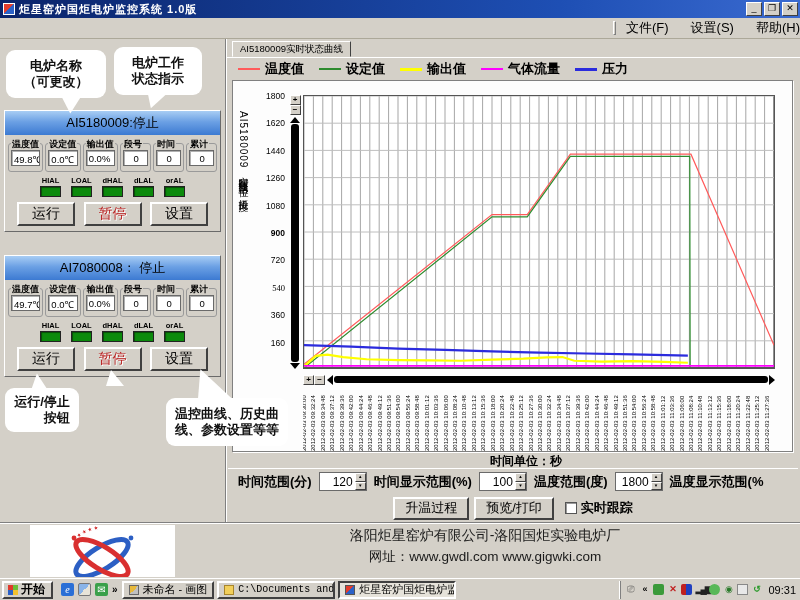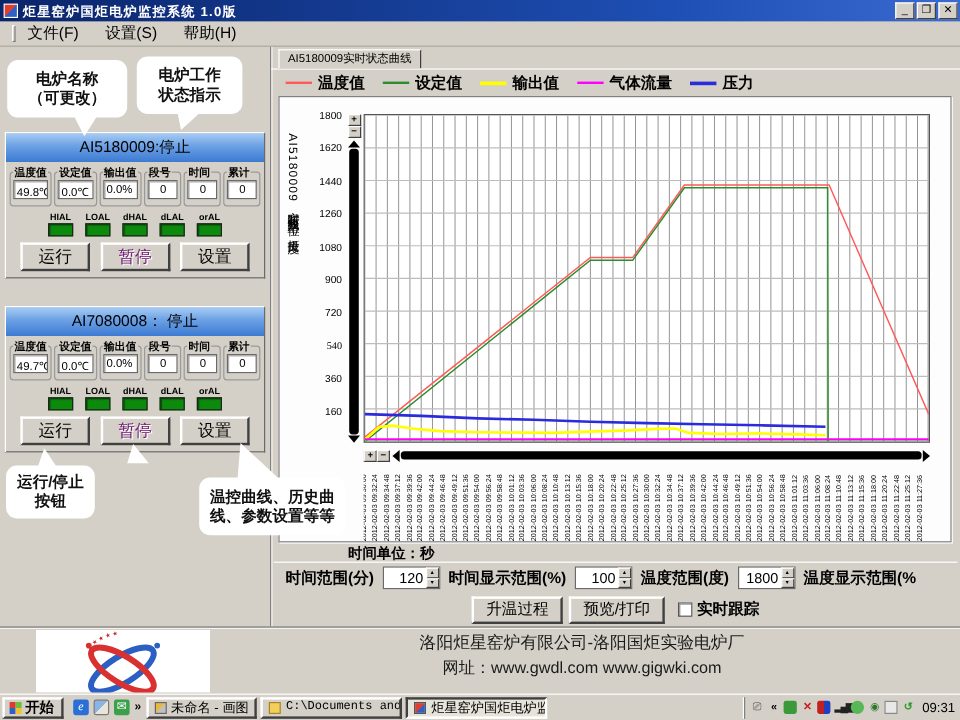--- a/index.html
+++ b/index.html
@@ -20,7 +20,7 @@
 
   
   #menubar { position:absolute; left:0; top:18px; width:800px; height:21px; background:#d4d0c8;
-    display:flex; align-items:center; gap:22px; padding-left:10px; border-bottom:1px solid #aca899; }
+    display:flex; align-items:center; gap:22px; padding-left:10px; border-bottom:1px solid #aca899;justify-content:flex-end; }
   #menubar .grip { width:3px; height:14px; border:1px solid; border-color:#fff #808080 #808080 #fff; margin-right:-12px; }
   .menu-item { font-size:13px; color:#000; }
 

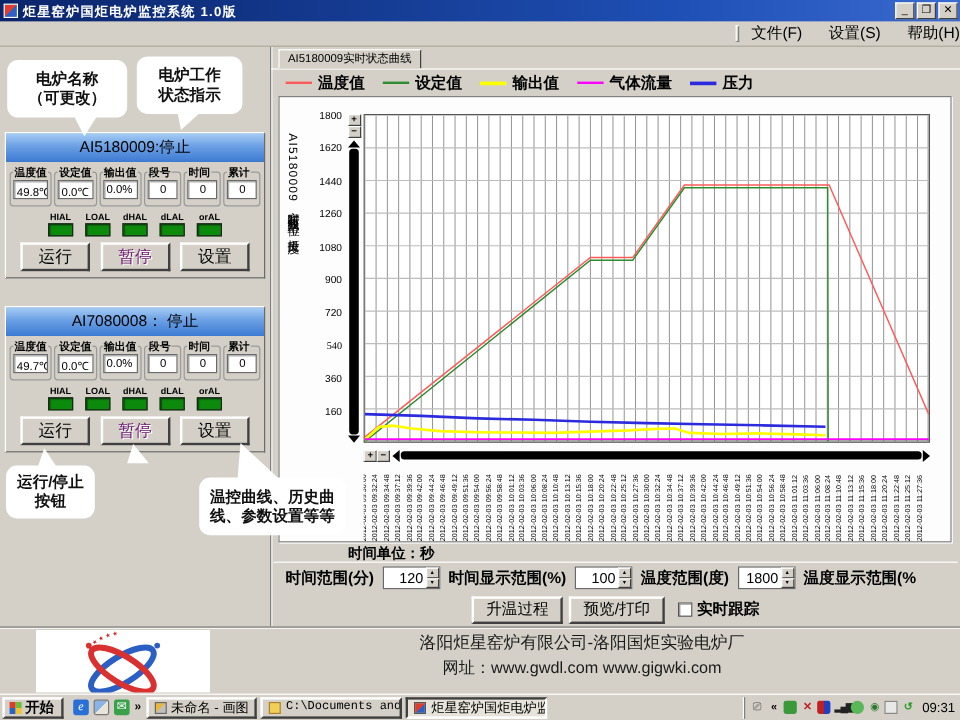--- a/index.html
+++ b/index.html
@@ -50,7 +50,7 @@
   .p-btns { position:absolute; bottom:5px; left:12px; right:12px; display:flex; justify-content:space-between; }
   .btn95 { width:58px; height:24px; font-size:14px; font-family:inherit; background:#d4d0c8;
     border:2px solid; border-color:#fff #404040 #404040 #fff; color:#000; }
-  .btn95:disabled,.btn95.off { color:#701a75; text-shadow:1px 1px 0 #fff; }
+  .btn95:disabled,.btn95.off { color:#b91c1c; text-shadow:1px 1px 0 #fff; }
 
   
   #vdivider { position:absolute; left:225px; top:39px; bottom:78px; width:2px;

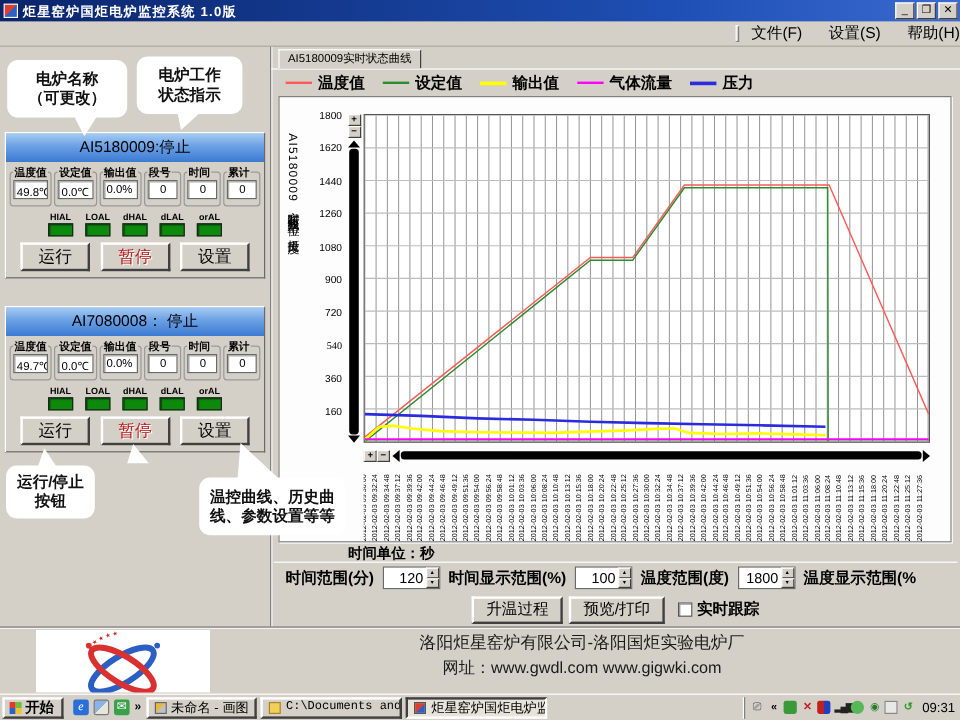--- a/index.html
+++ b/index.html
@@ -320,7 +320,7 @@
         <span class="ytick" style="top: 64.8px;">1440</span>
         <span class="ytick" style="top: 92.2px;">1260</span>
         <span class="ytick" style="top: 119.6px;">1080</span>
-        <span class="ytick" style="top: 147px;">900</span>
+        <span class="ytick" style="top: 147px; font-weight: bold;">900</span>
         <span class="ytick" style="top: 174.4px;">720</span>
         <span class="ytick" style="top: 201.8px; font-family: Liberation Serif, serif;">540</span>
         <span class="ytick" style="top: 229.2px;">360</span>

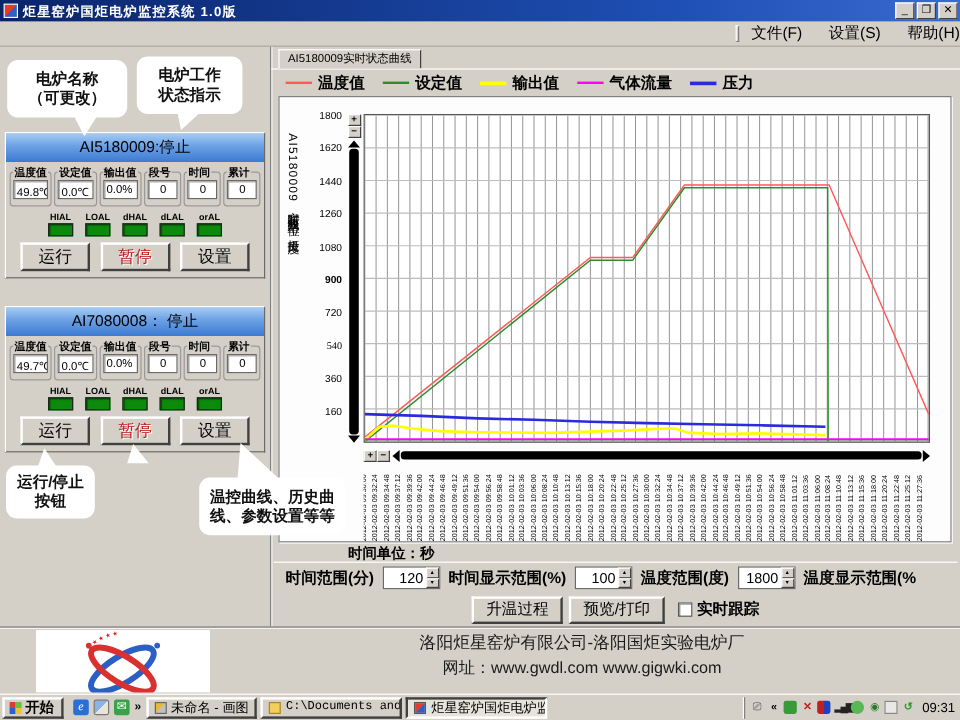--- a/index.html
+++ b/index.html
@@ -279,7 +279,7 @@
   </div>
 
   <div class="tail" style="left:32px;top:374px;border-bottom:17px solid #fff;border-left:4px solid transparent;border-right:14px solid transparent;transform:rotate(6deg);"></div>
-  <div class="callout" style="left:5px;top:388px;width:74px;height:44px;white-space:pre-line;">运行/停止
+  <div class="callout" style="left:5px;top:388px;width:74px;height:44px;white-space:pre-line;text-align:right;">运行/停止
 按钮</div>
   <div class="tail" style="left:106px;top:370px;border-bottom:16px solid #fff;border-left:5px solid transparent;border-right:13px solid transparent;"></div>
   <div class="tail" style="left:196px;top:368px;border-bottom:32px solid #fff;border-left:6px solid transparent;border-right:28px solid transparent;transform:rotate(-6deg);"></div>

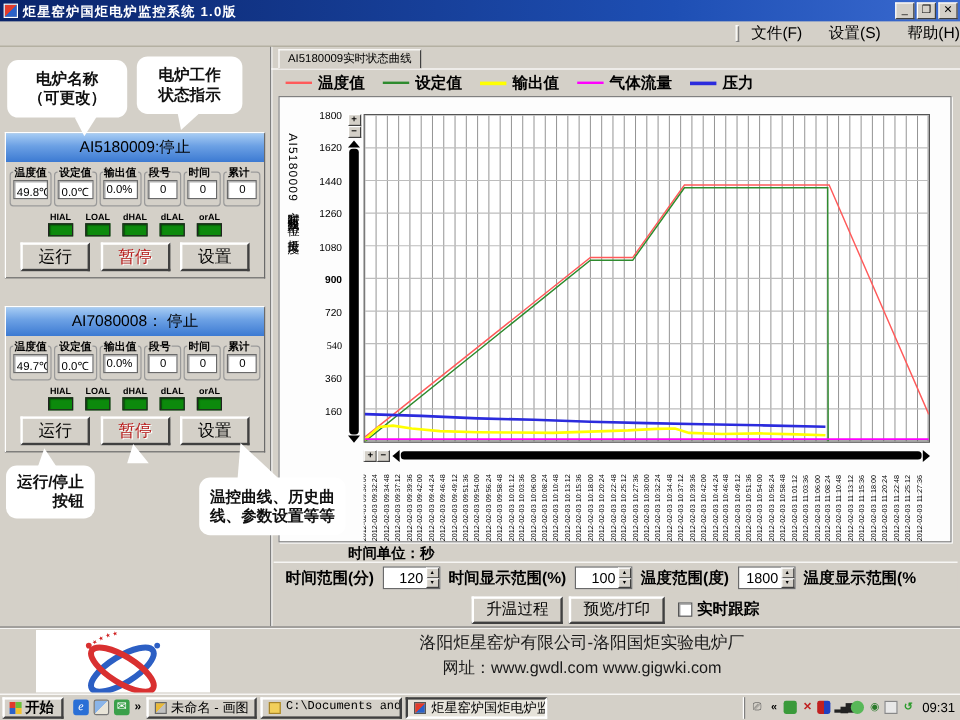--- a/index.html
+++ b/index.html
@@ -81,7 +81,7 @@
   #xlabels { position:absolute; left:70px; top:306px; width:488px; height:64px; overflow:hidden; }
   .xlab { position:absolute; bottom:0; font-size:6px; white-space:nowrap; color:#000;
     transform:rotate(-90deg); transform-origin:left bottom; line-height:7px; }
-  #xtitle { position:absolute; left:290px; top:453px; width:472px; 
+  #xtitle { position:absolute; left:290px; top:453px; width:472px; text-align:center;
     font-size:12px; font-weight:bold; }
 
   #ctrlrow { position:absolute; left:228px; top:468px; width:570px; height:26px; background:#d4d0c8;

